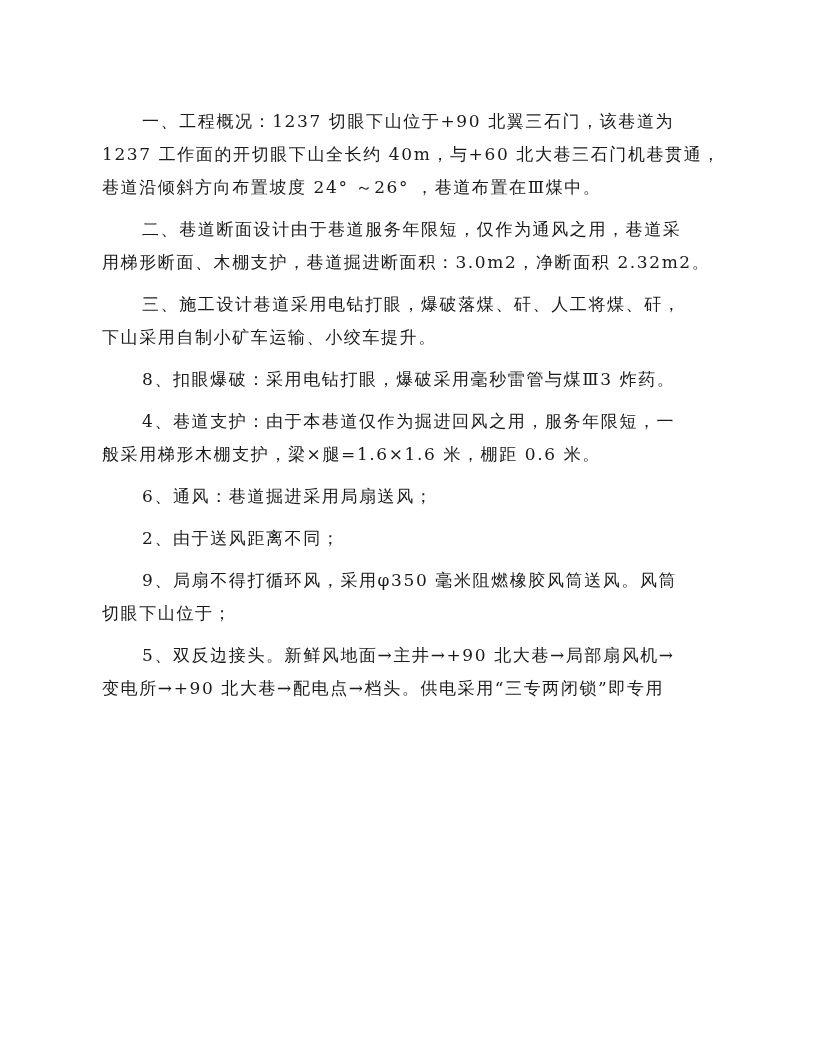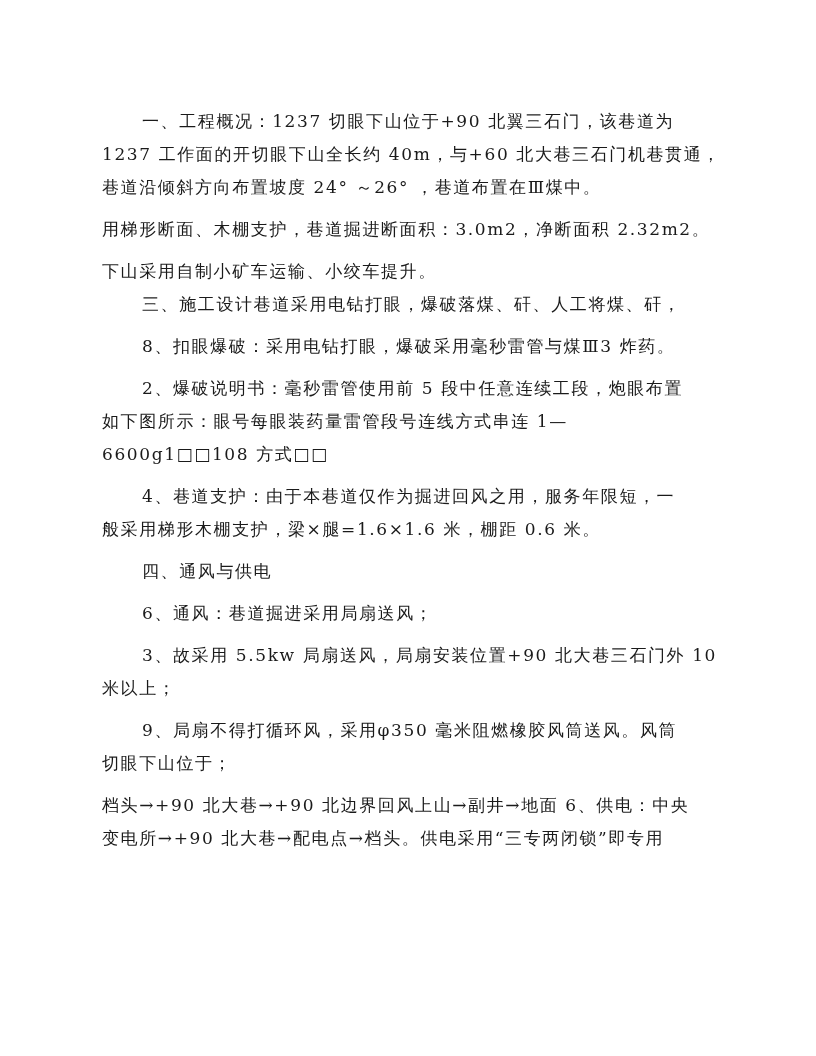--- a/index.html
+++ b/index.html
@@ -48,6 +48,7 @@
   </p>
 
   <p class="para">
+    <span class="line indent">二、巷道断面设计由于巷道服务年限短，仅作为通风之用，巷道采</span>
     <span class="line">用梯形断面、木棚支护，巷道掘进断面积：3.0m2，净断面积 2.32m2。</span>
   </p>
 

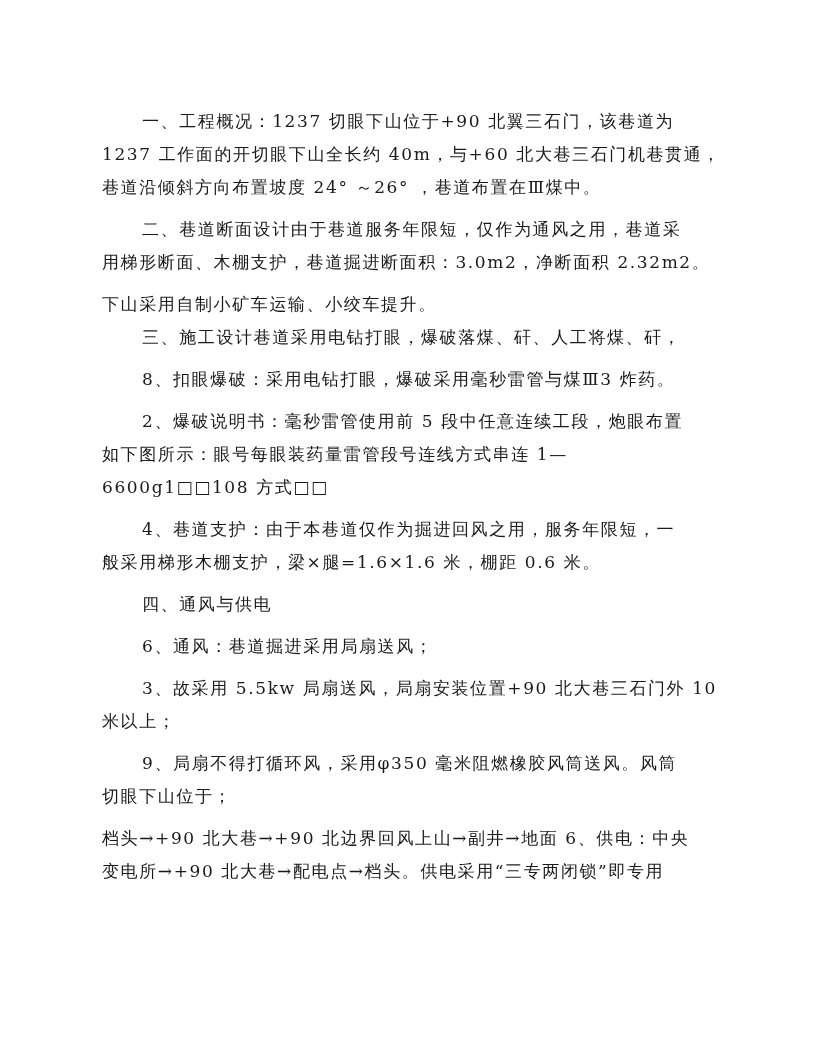--- a/index.html
+++ b/index.html
@@ -53,8 +53,8 @@
   </p>
 
   <p class="para">
+    <span class="line indent">三、施工设计巷道采用电钻打眼，爆破落煤、矸、人工将煤、矸，</span>
     <span class="line">下山采用自制小矿车运输、小绞车提升。</span>
-    <span class="line indent">三、施工设计巷道采用电钻打眼，爆破落煤、矸、人工将煤、矸，</span>
   </p>
 
   <p class="para">

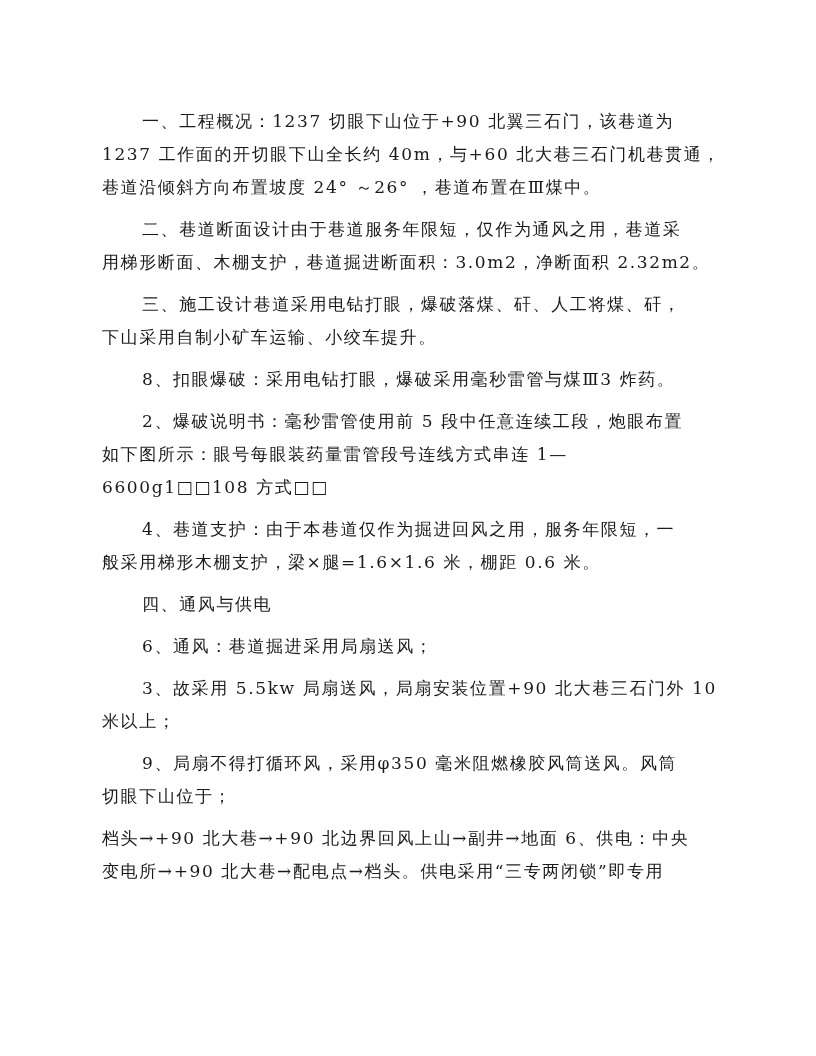--- a/index.html
+++ b/index.html
@@ -61,11 +61,6 @@
     <span class="line indent">8、扣眼爆破：采用电钻打眼，爆破采用毫秒雷管与煤Ⅲ3 炸药。</span>
   </p>
 
-  <p class="para">
-    <span class="line indent">2、爆破说明书：毫秒雷管使用前 5 段中任意连续工段，炮眼布置</span>
-    <span class="line">如下图所示：眼号每眼装药量雷管段号连线方式串连 1—</span>
-    <span class="line">6600g1□□108 方式□□</span>
-  </p>
 
   <p class="para">
     <span class="line indent">4、巷道支护：由于本巷道仅作为掘进回风之用，服务年限短，一</span>

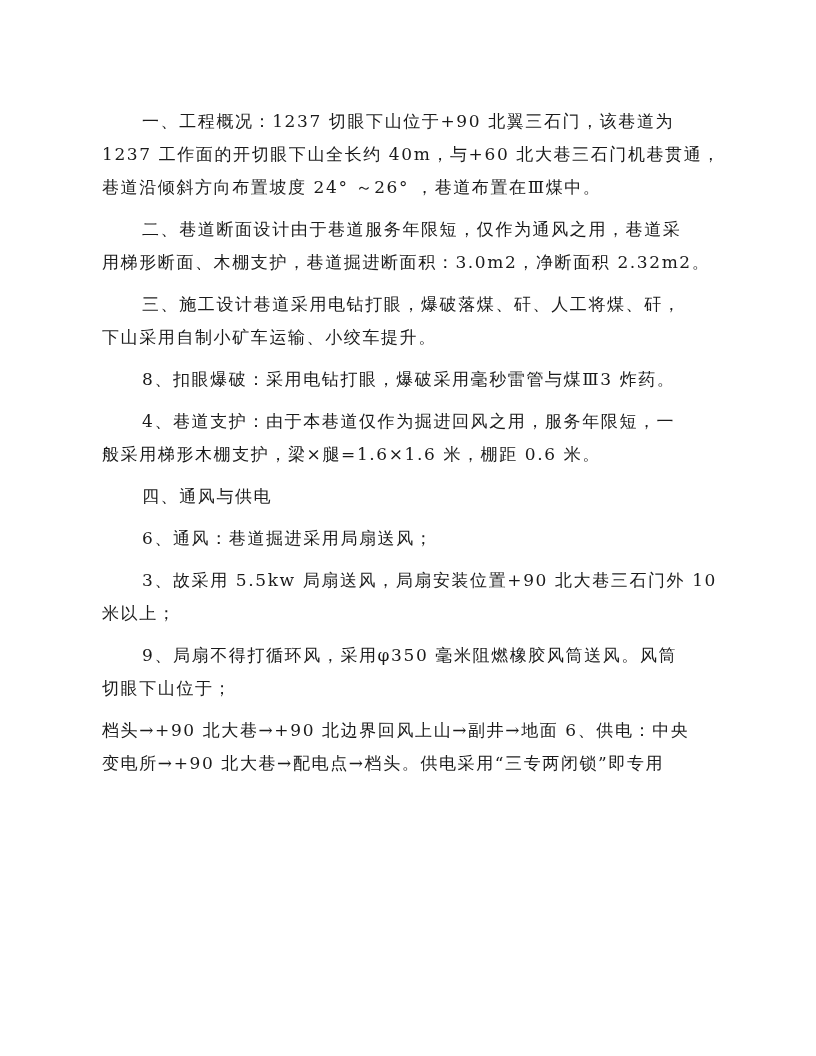--- a/index.html
+++ b/index.html
@@ -67,9 +67,6 @@
     <span class="line">般采用梯形木棚支护，梁×腿=1.6×1.6 米，棚距 0.6 米。</span>
   </p>
 
-  <p class="para">
-    <span class="line indent">四、通风与供电</span>
-  </p>
 
   <p class="para">
     <span class="line indent">6、通风：巷道掘进采用局扇送风；</span>

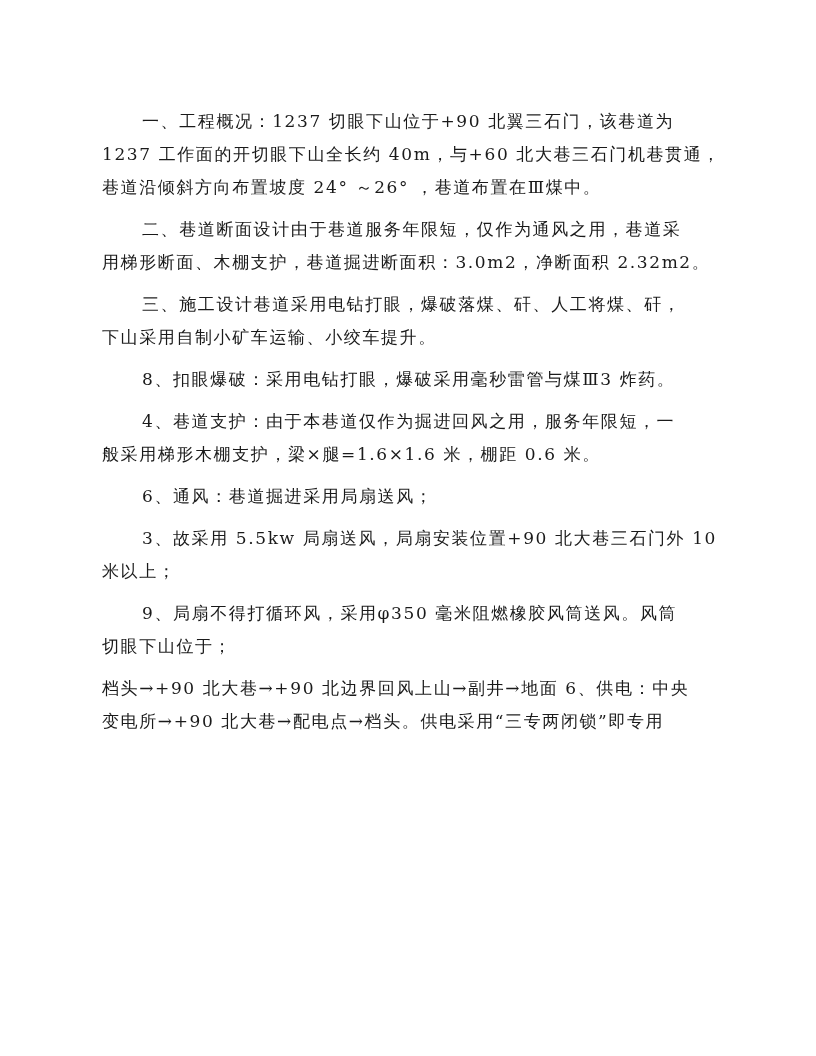--- a/index.html
+++ b/index.html
@@ -72,6 +72,9 @@
     <span class="line indent">6、通风：巷道掘进采用局扇送风；</span>
   </p>
 
+  <p class="para">
+    <span class="line indent">2、由于送风距离不同；</span>
+  </p>
 
   <p class="para">
     <span class="line indent">3、故采用 5.5kw 局扇送风，局扇安装位置+90 北大巷三石门外 10</span>

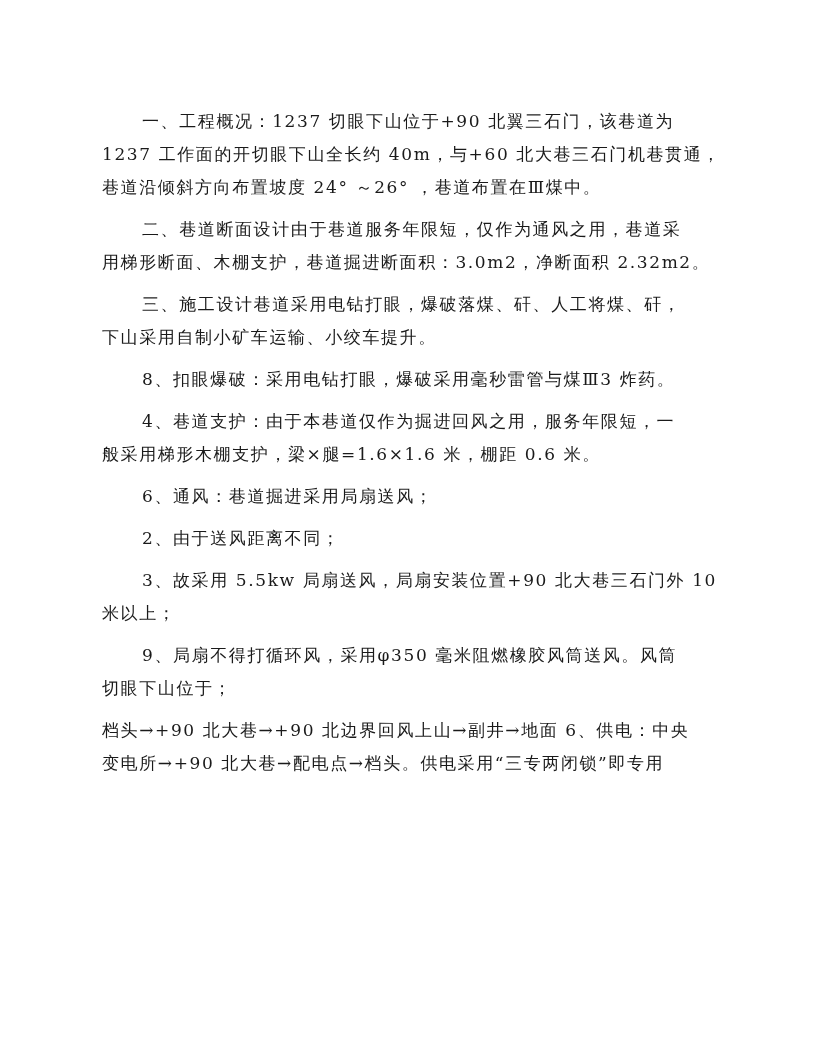--- a/index.html
+++ b/index.html
@@ -76,10 +76,6 @@
     <span class="line indent">2、由于送风距离不同；</span>
   </p>
 
-  <p class="para">
-    <span class="line indent">3、故采用 5.5kw 局扇送风，局扇安装位置+90 北大巷三石门外 10</span>
-    <span class="line">米以上；</span>
-  </p>
 
   <p class="para">
     <span class="line indent">9、局扇不得打循环风，采用φ350 毫米阻燃橡胶风筒送风。风筒</span>

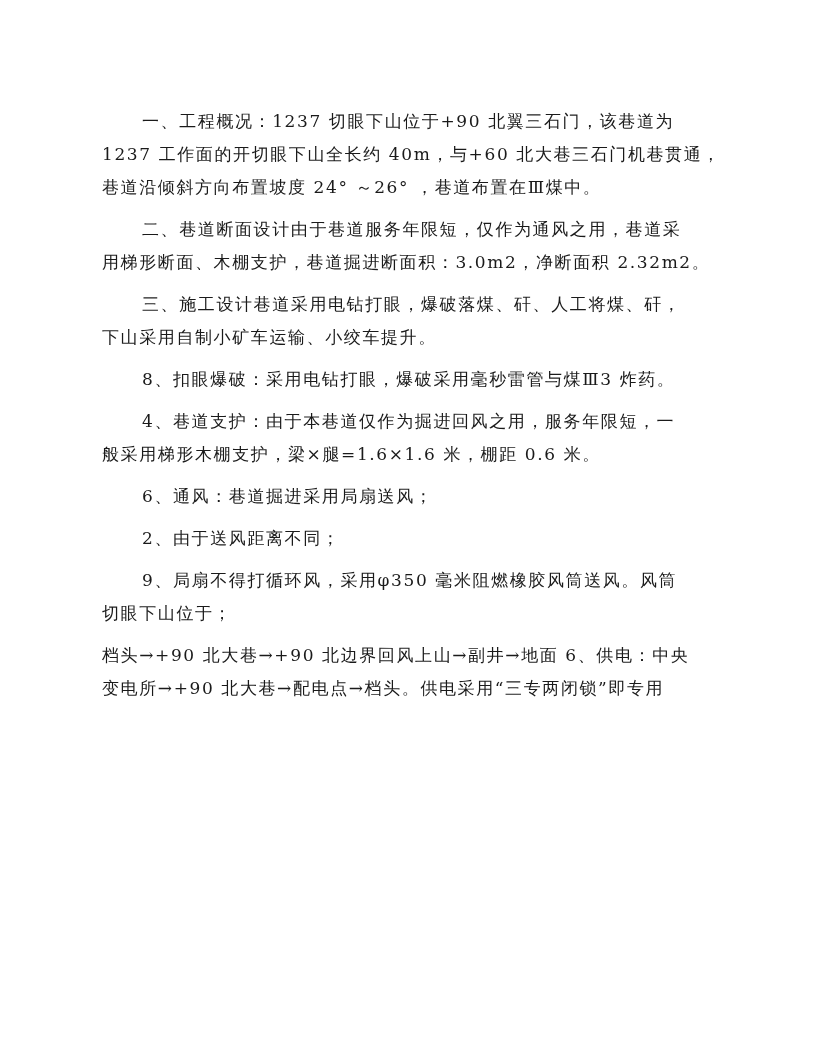--- a/index.html
+++ b/index.html
@@ -83,6 +83,7 @@
   </p>
 
   <p class="para">
+    <span class="line indent">5、双反边接头。新鲜风地面→主井→+90 北大巷→局部扇风机→</span>
     <span class="line">档头→+90 北大巷→+90 北边界回风上山→副井→地面 6、供电：中央</span>
     <span class="line">变电所→+90 北大巷→配电点→档头。供电采用“三专两闭锁”即专用</span>
   </p>

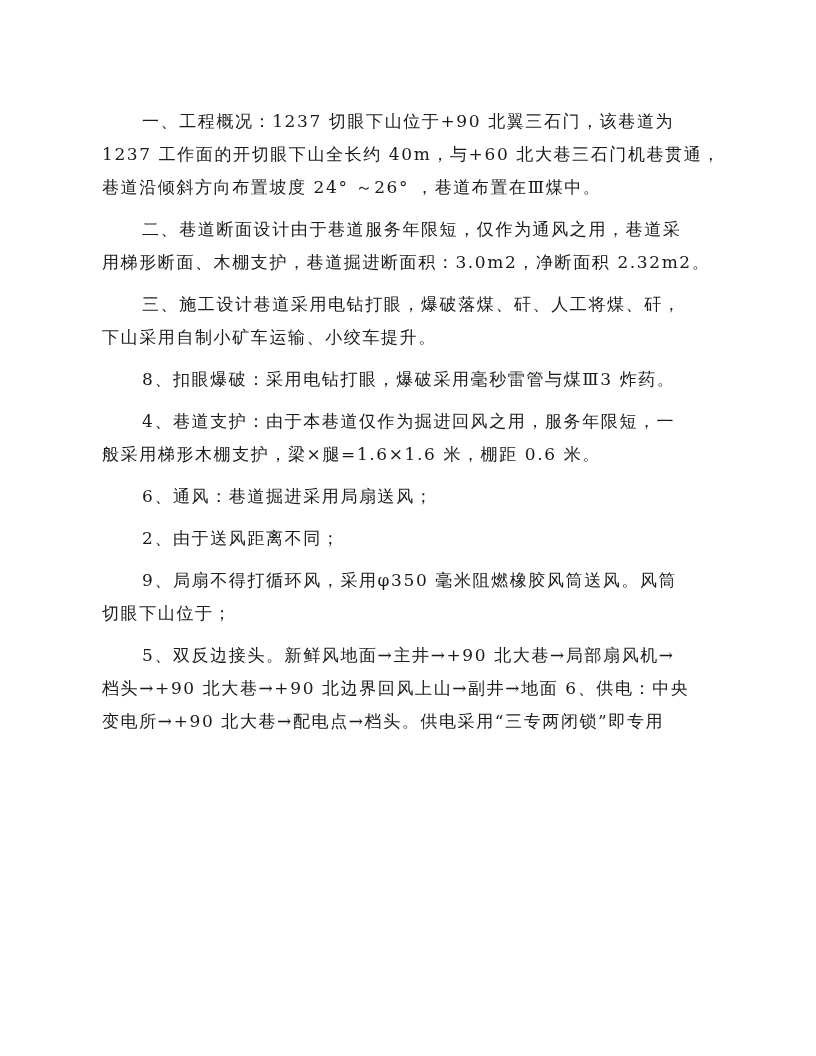--- a/index.html
+++ b/index.html
@@ -84,7 +84,6 @@
 
   <p class="para">
     <span class="line indent">5、双反边接头。新鲜风地面→主井→+90 北大巷→局部扇风机→</span>
-    <span class="line">档头→+90 北大巷→+90 北边界回风上山→副井→地面 6、供电：中央</span>
     <span class="line">变电所→+90 北大巷→配电点→档头。供电采用“三专两闭锁”即专用</span>
   </p>
 

